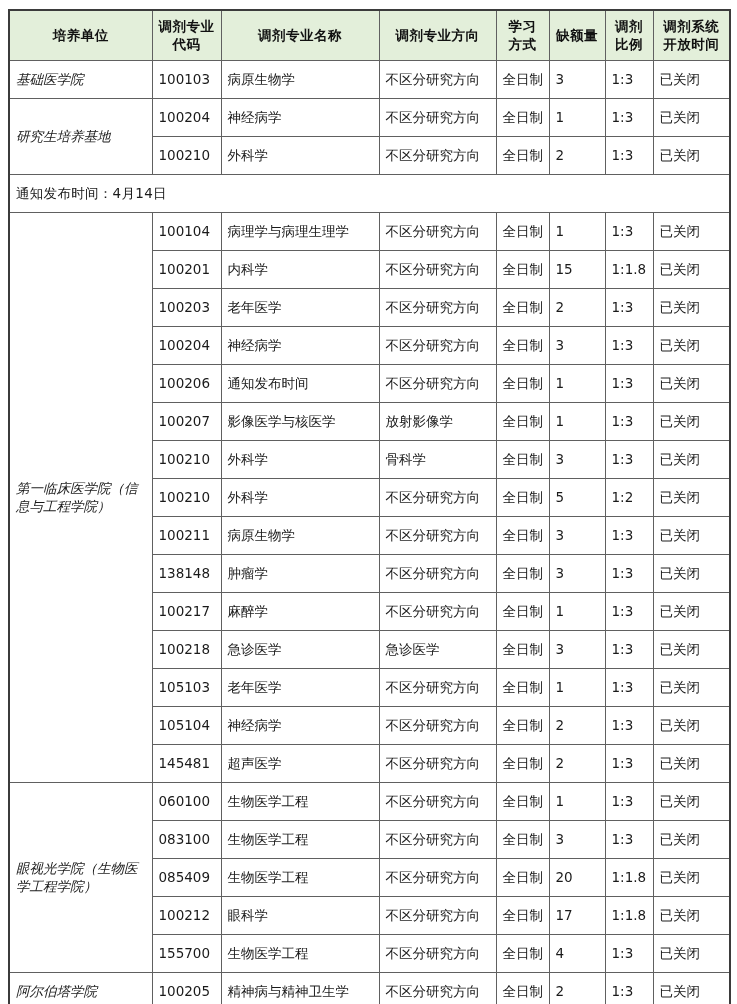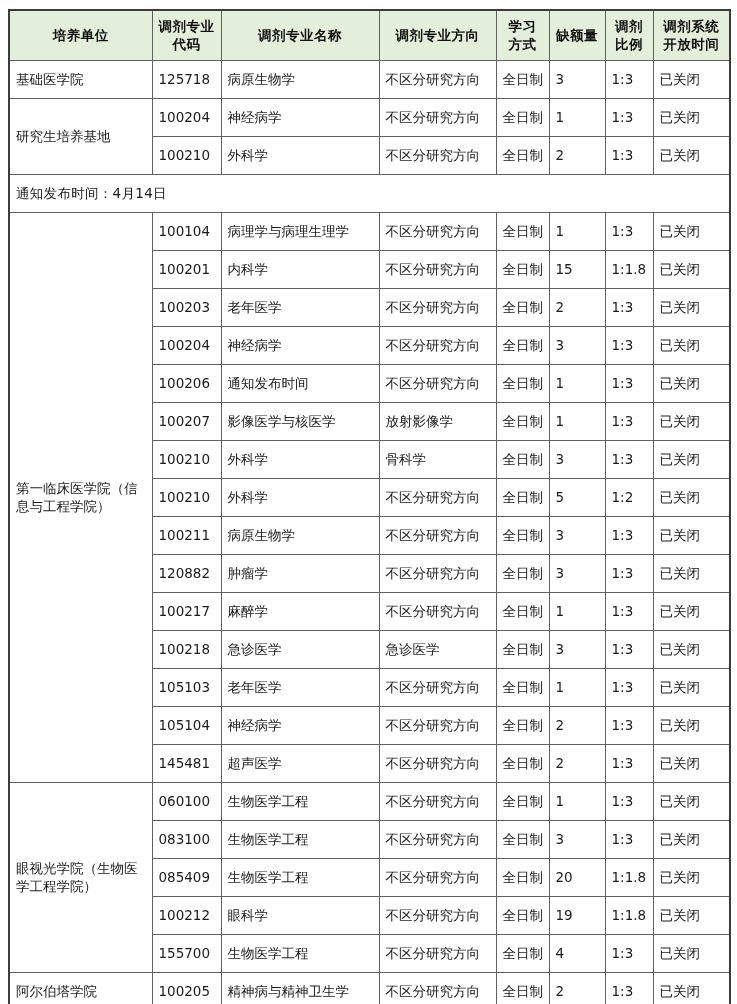--- a/index.html
+++ b/index.html
@@ -71,6 +71,7 @@
     word-break: break-all;
     line-height: 1.5;
     padding: 4px 6px;
+    font-style: italic;
   }
 
   td.notice-cell {

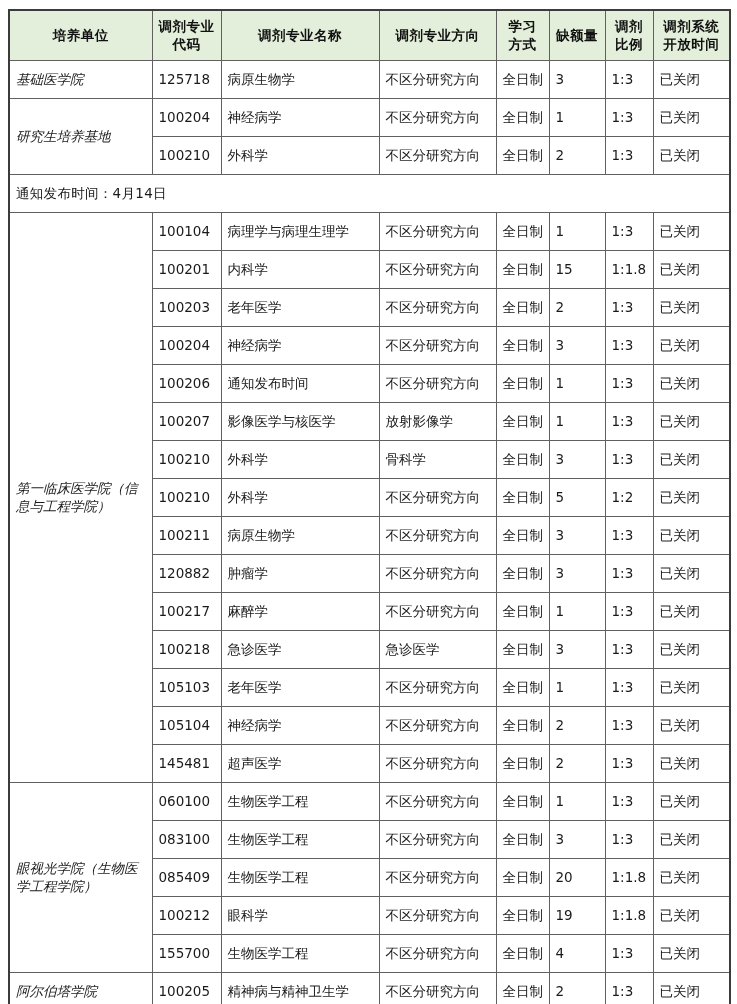--- a/index.html
+++ b/index.html
@@ -120,7 +120,7 @@
     <tbody>
         <tr>
           <td class="unit-cell">基础医学院</td>
-          <td class="code-cell">125718</td>
+          <td class="code-cell">100103</td>
           <td class="name-cell">病原生物学</td>
           <td class="dir-cell">不区分研究方向</td>
           <td class="mode-cell">全日制</td>

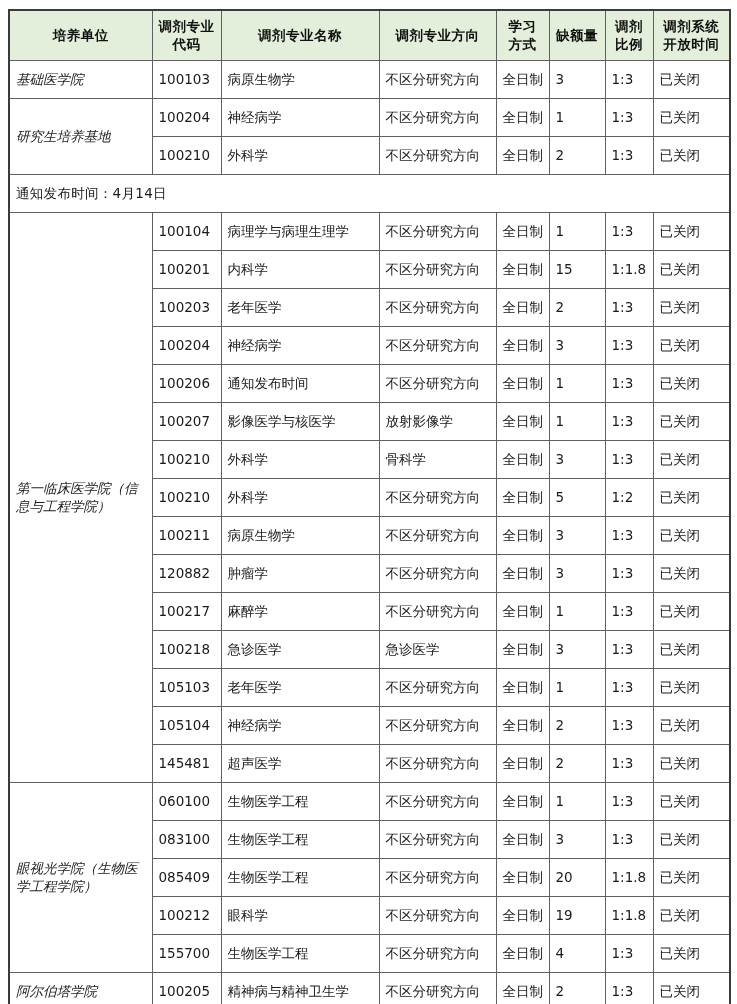--- a/index.html
+++ b/index.html
@@ -233,7 +233,7 @@
           <td class="status-cell">已关闭</td>
         </tr>
         <tr>
-          <td class="code-cell">120882</td>
+          <td class="code-cell">138148</td>
           <td class="name-cell">肿瘤学</td>
           <td class="dir-cell">不区分研究方向</td>
           <td class="mode-cell">全日制</td>

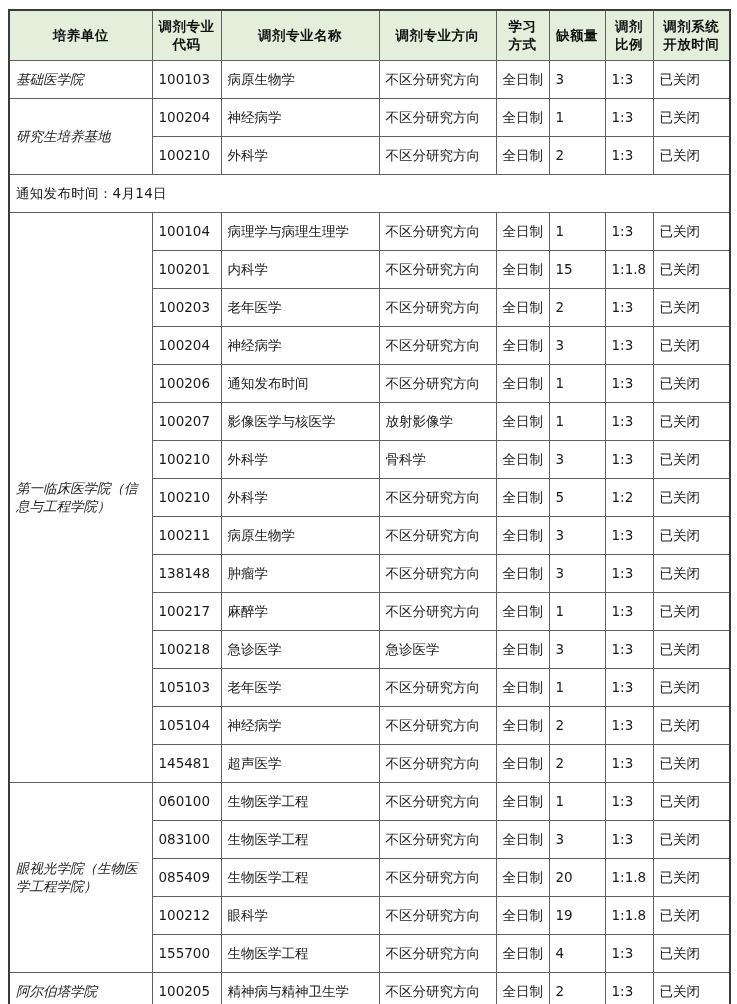--- a/index.html
+++ b/index.html
@@ -319,7 +319,7 @@
           <td class="name-cell">眼科学</td>
           <td class="dir-cell">不区分研究方向</td>
           <td class="mode-cell">全日制</td>
-          <td class="num-cell">19</td>
+          <td class="num-cell">17</td>
           <td class="ratio-cell">1:1.8</td>
           <td class="status-cell">已关闭</td>
         </tr>

